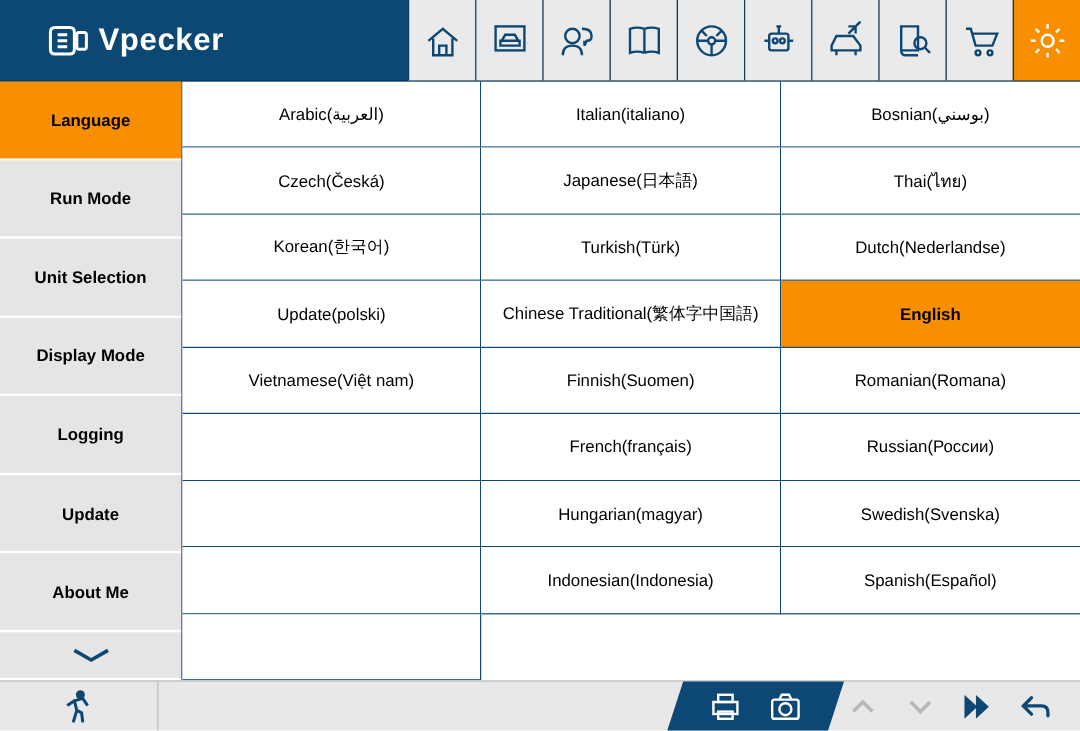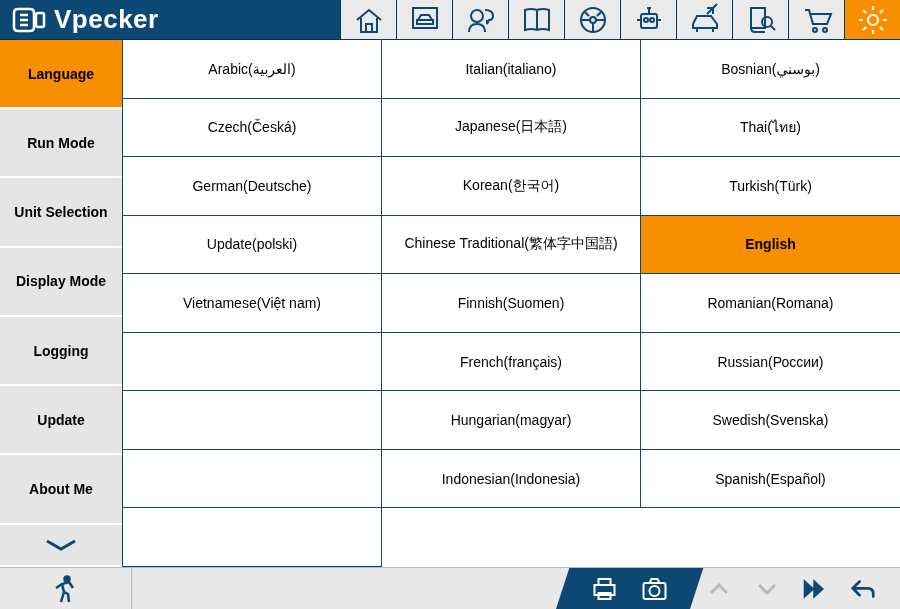--- a/index.html
+++ b/index.html
@@ -8,11 +8,12 @@
 
   
   .header {
-    height: 40px;
+    height: 68px;
     background: #0d4875;
     display: flex;
     align-items: center;
     border-bottom: 1px solid #083657;
+    padding-left: 28px;
   }
   .logo-area {
     display: flex;

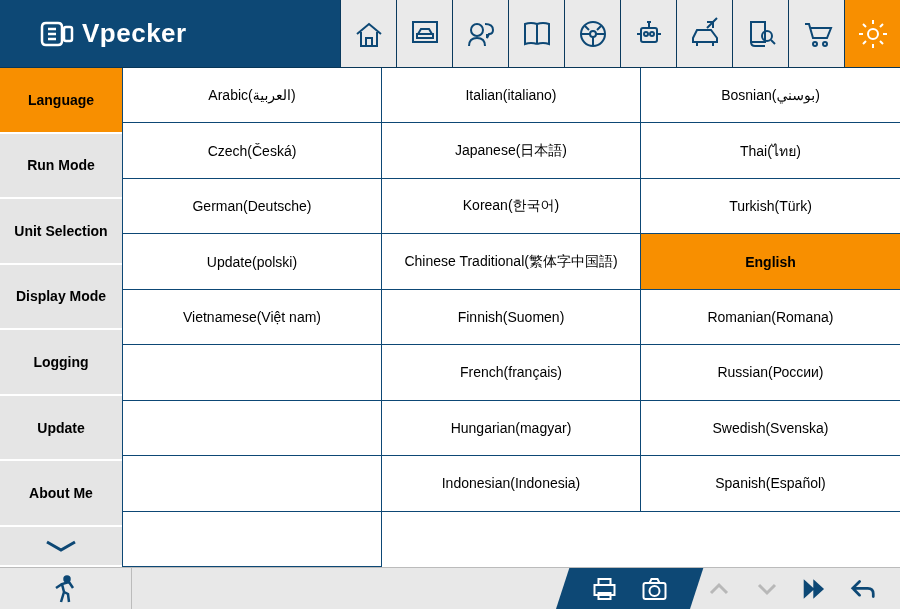--- a/index.html
+++ b/index.html
@@ -64,7 +64,7 @@
 
   
   .sidebar {
-    width: 123px;
+    width: 152px;
     display: flex;
     flex-direction: column;
     border-right: 1px solid #0d4875;

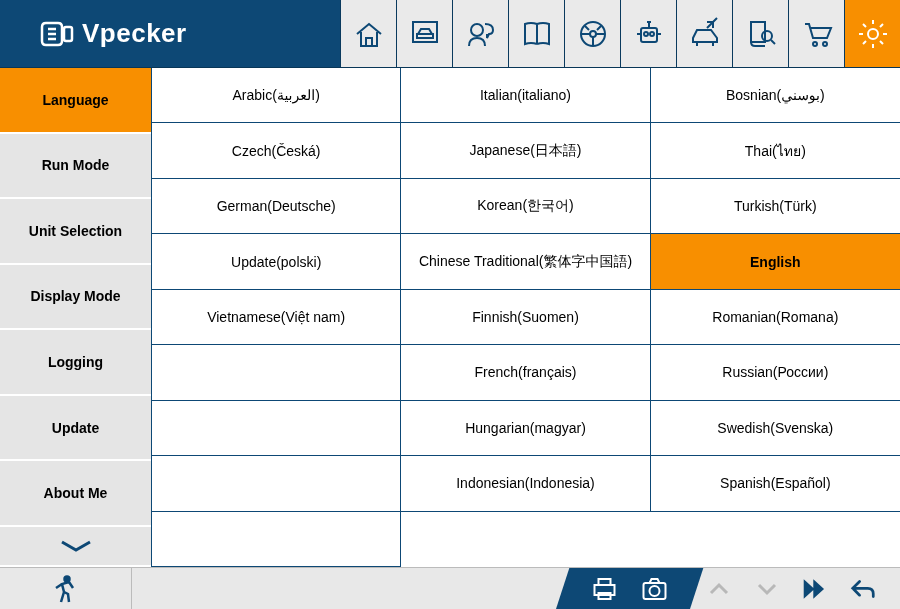--- a/index.html
+++ b/index.html
@@ -292,7 +292,6 @@
         <div class="lang-cell">Czech(Česká)</div>
         <div class="lang-cell">Japanese(日本語)</div>
         <div class="lang-cell">Thai(ไทย)</div>
-        <div class="lang-cell">German(Deutsche)</div>
         <div class="lang-cell">Korean(한국어)</div>
         <div class="lang-cell">Turkish(Türk)</div>
         <div class="lang-cell">Update(polski)</div>

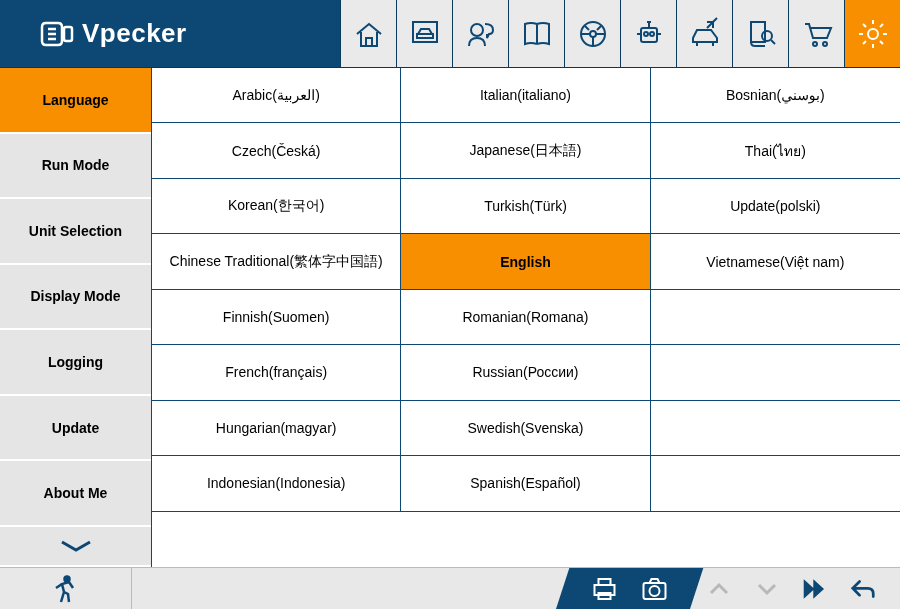--- a/index.html
+++ b/index.html
@@ -294,6 +294,7 @@
         <div class="lang-cell">Thai(ไทย)</div>
         <div class="lang-cell">Korean(한국어)</div>
         <div class="lang-cell">Turkish(Türk)</div>
+        <div class="lang-cell">Dutch(Nederlandse)</div>
         <div class="lang-cell">Update(polski)</div>
         <div class="lang-cell">Chinese Traditional(繁体字中国語)</div>
         <div class="lang-cell selected">English</div>

